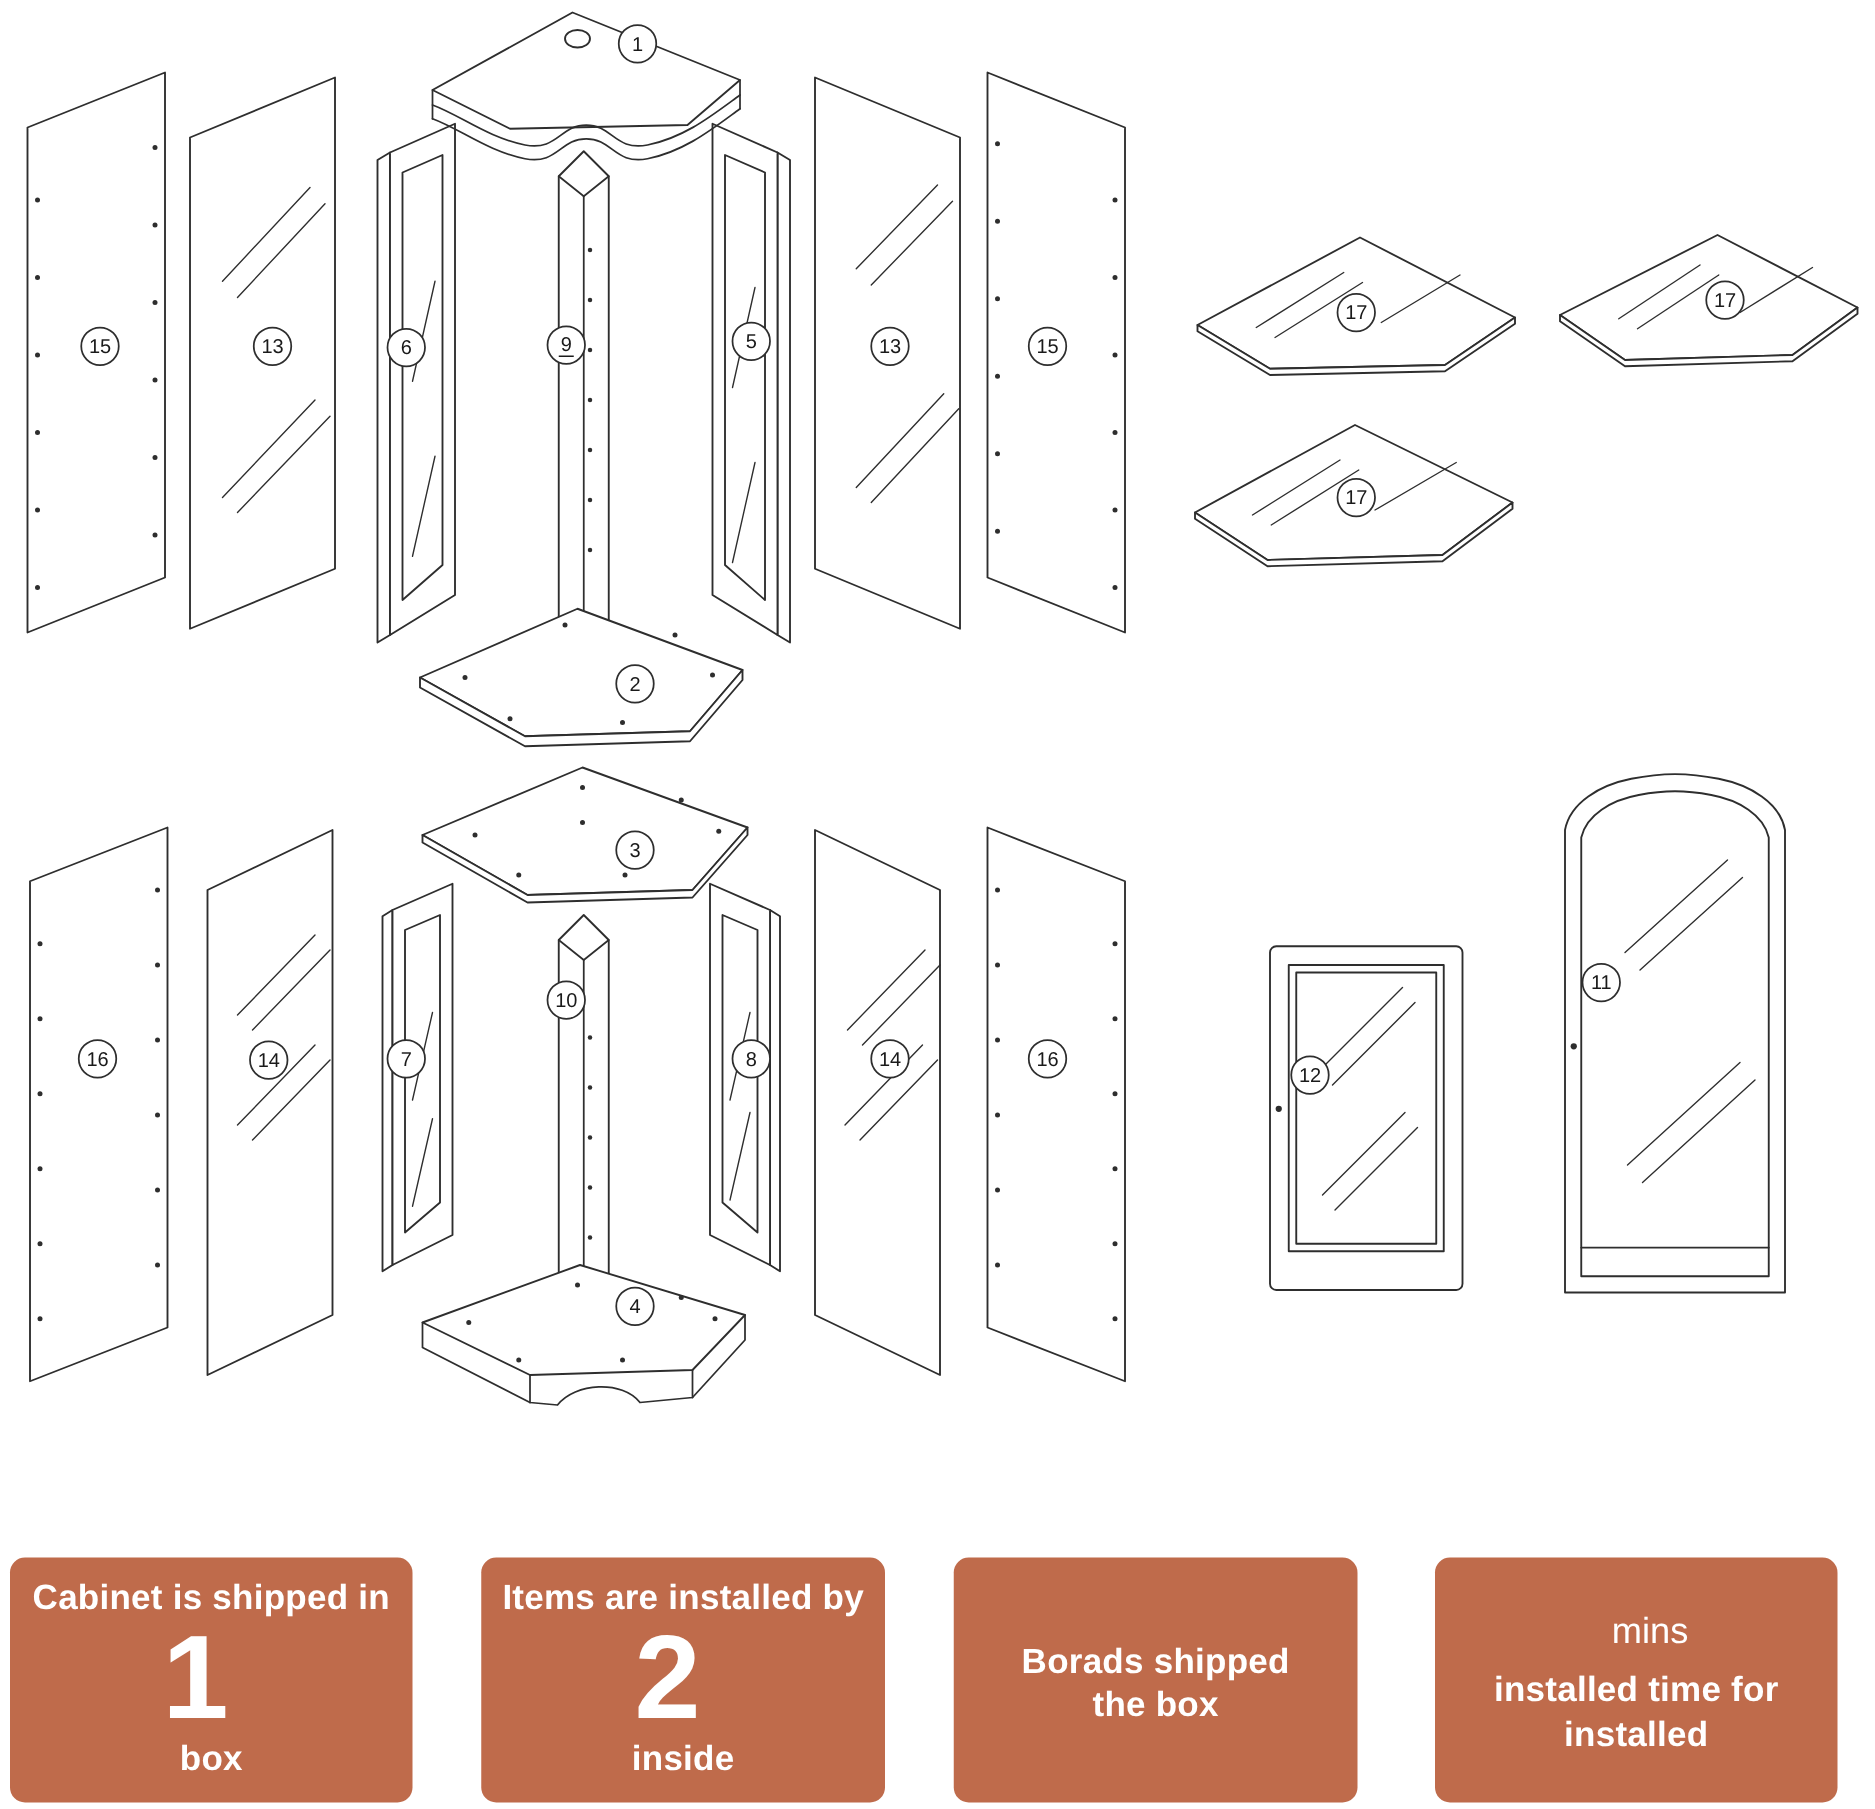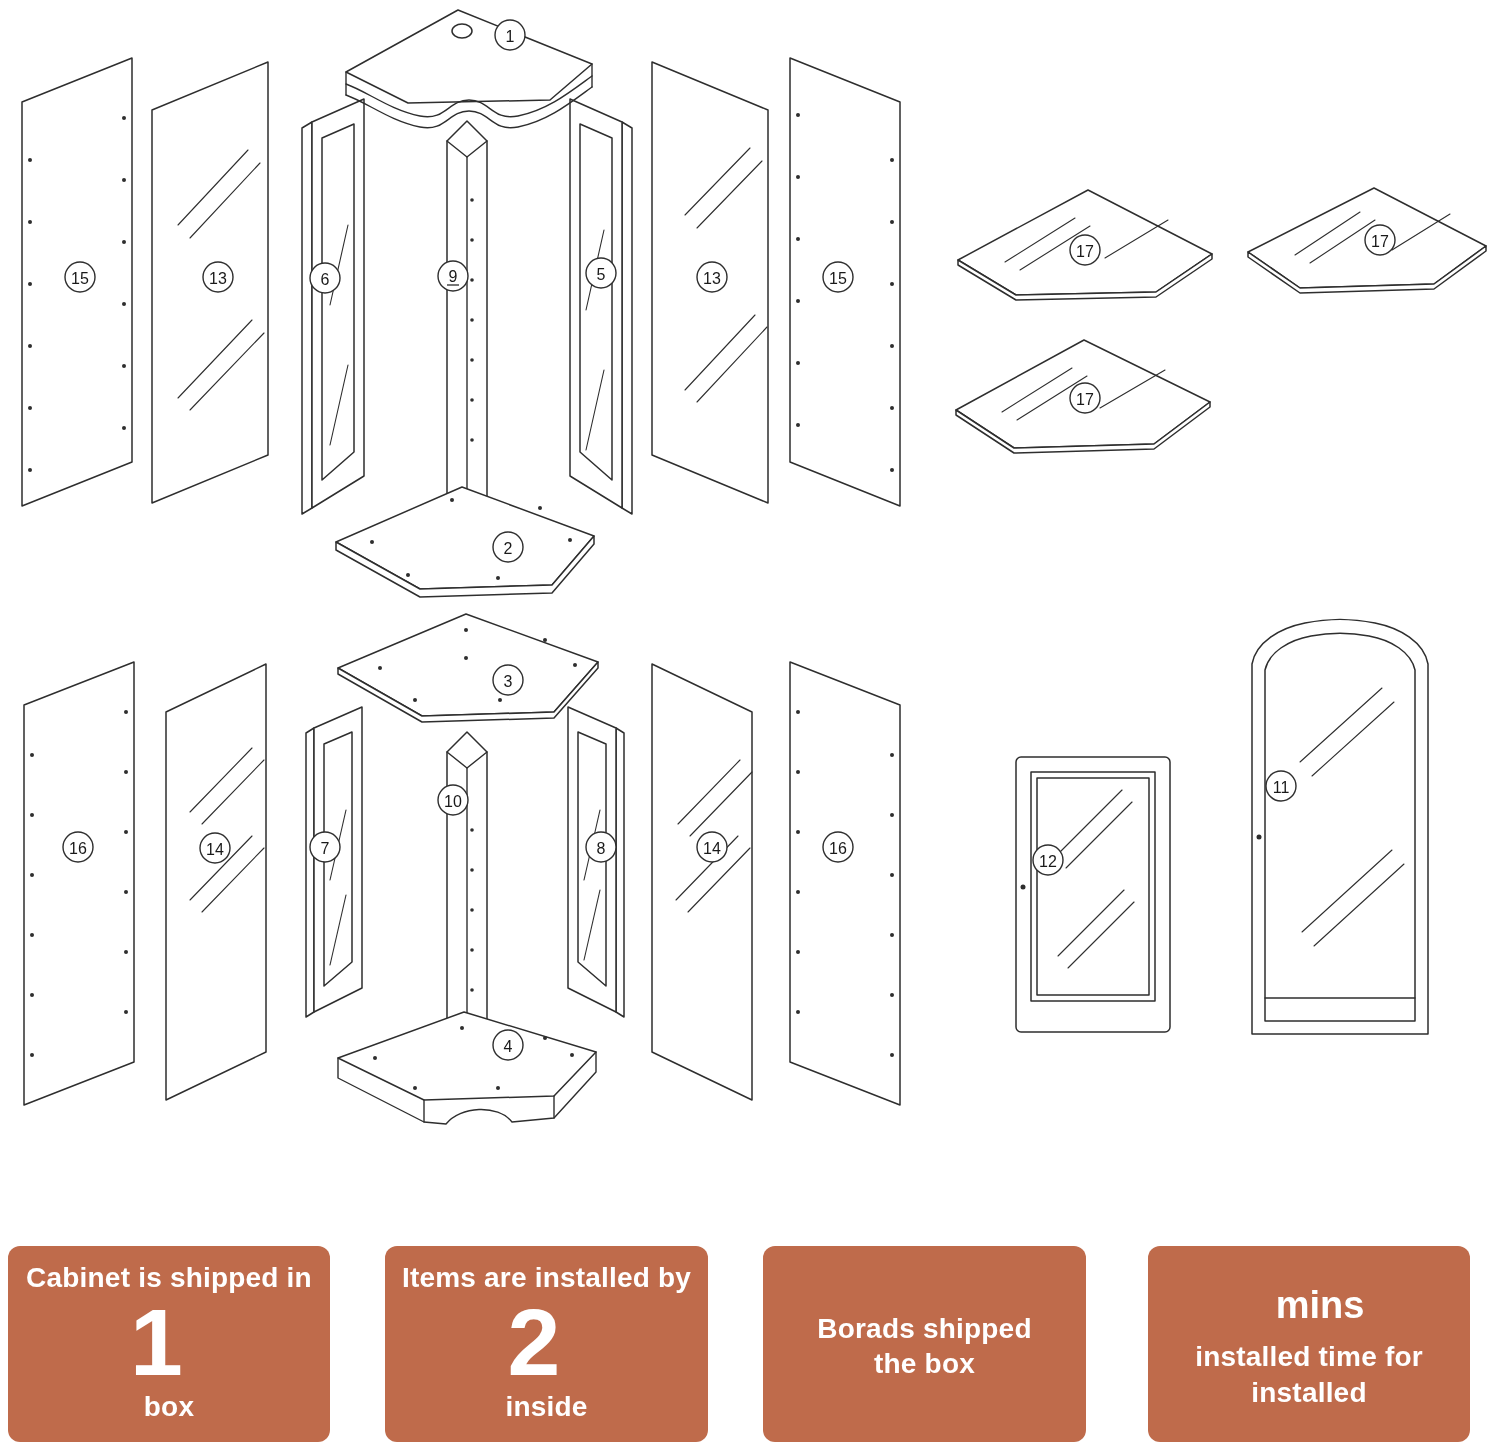--- a/index.html
+++ b/index.html
@@ -19,7 +19,7 @@
   .card .line{font-size:28px;font-weight:bold;line-height:1.12;letter-spacing:.2px}
   .card .big-row{display:flex;align-items:flex-end;justify-content:center}
   .card .big{font-size:95px;font-weight:bold;line-height:.95;letter-spacing:3px}
-  .card .suffix{font-size:38px;font-weight:bold;padding-bottom:10px;margin-left:22px}
+  .card .suffix{font-size:29px;font-weight:normal;padding-bottom:10px;margin-left:22px}
   #card-1{left:8px;width:322px}
   #card-2{left:385px;width:323px}
   #card-3{left:763px;width:323px}

